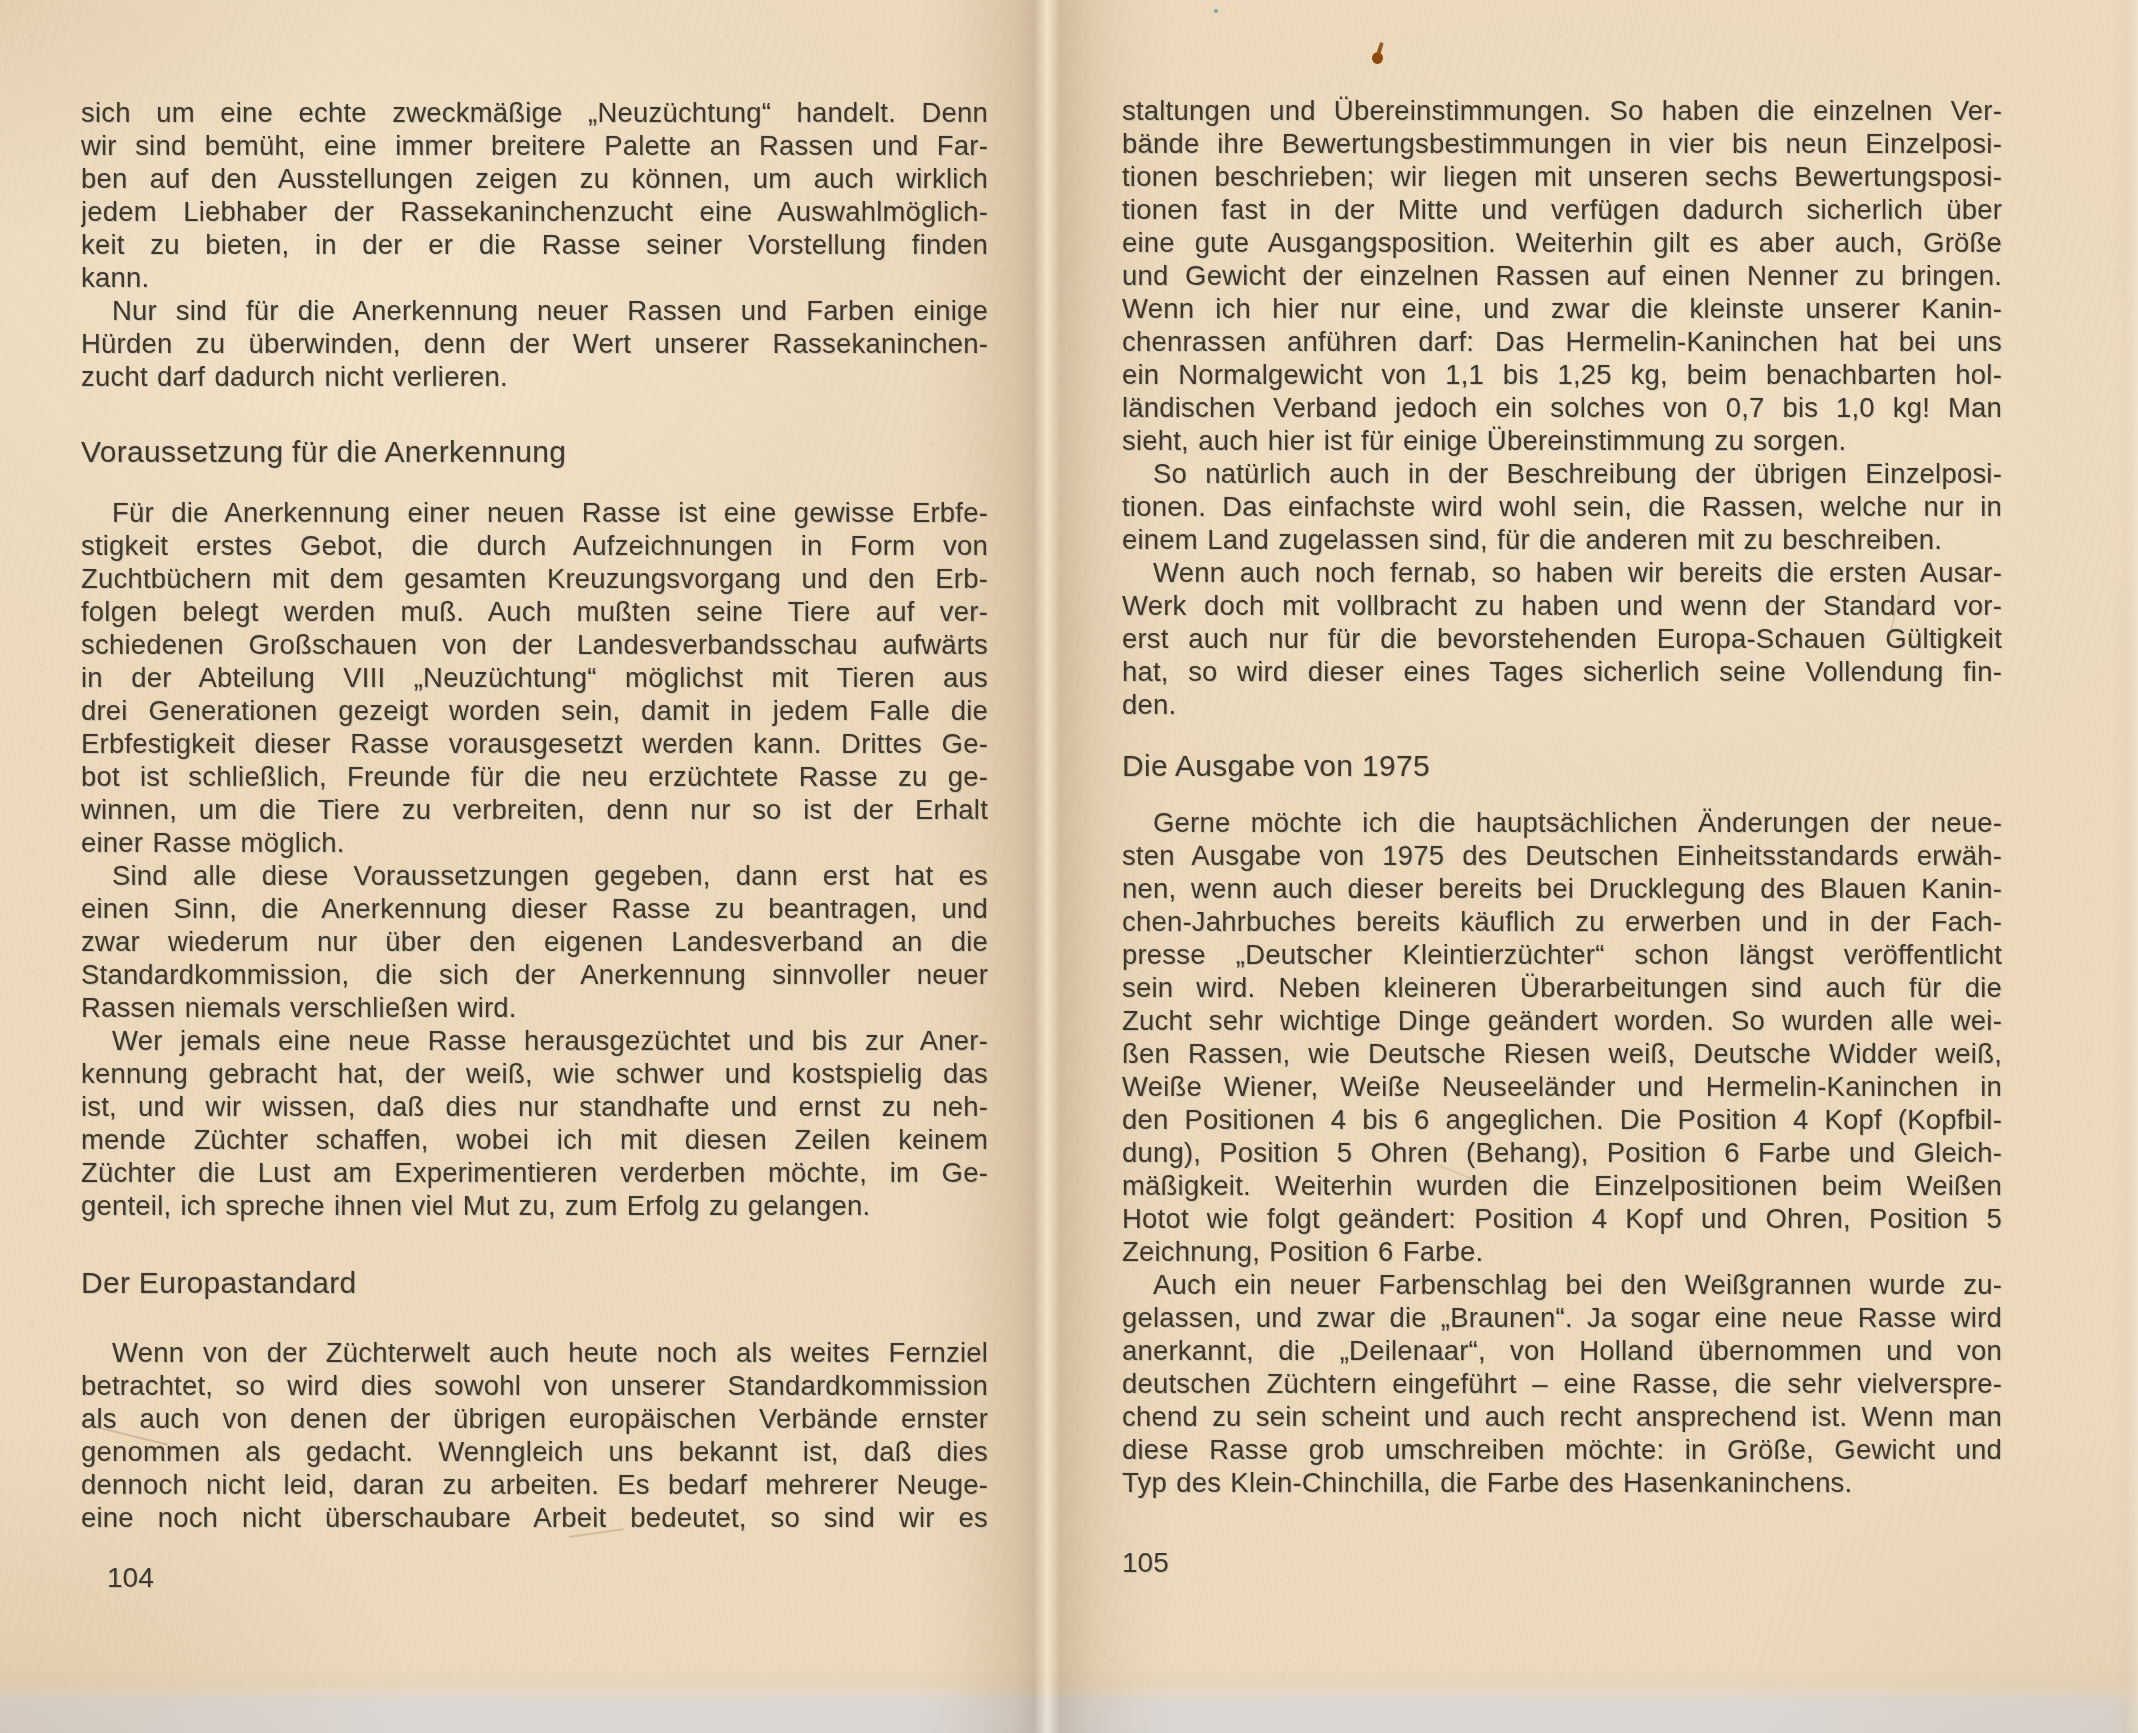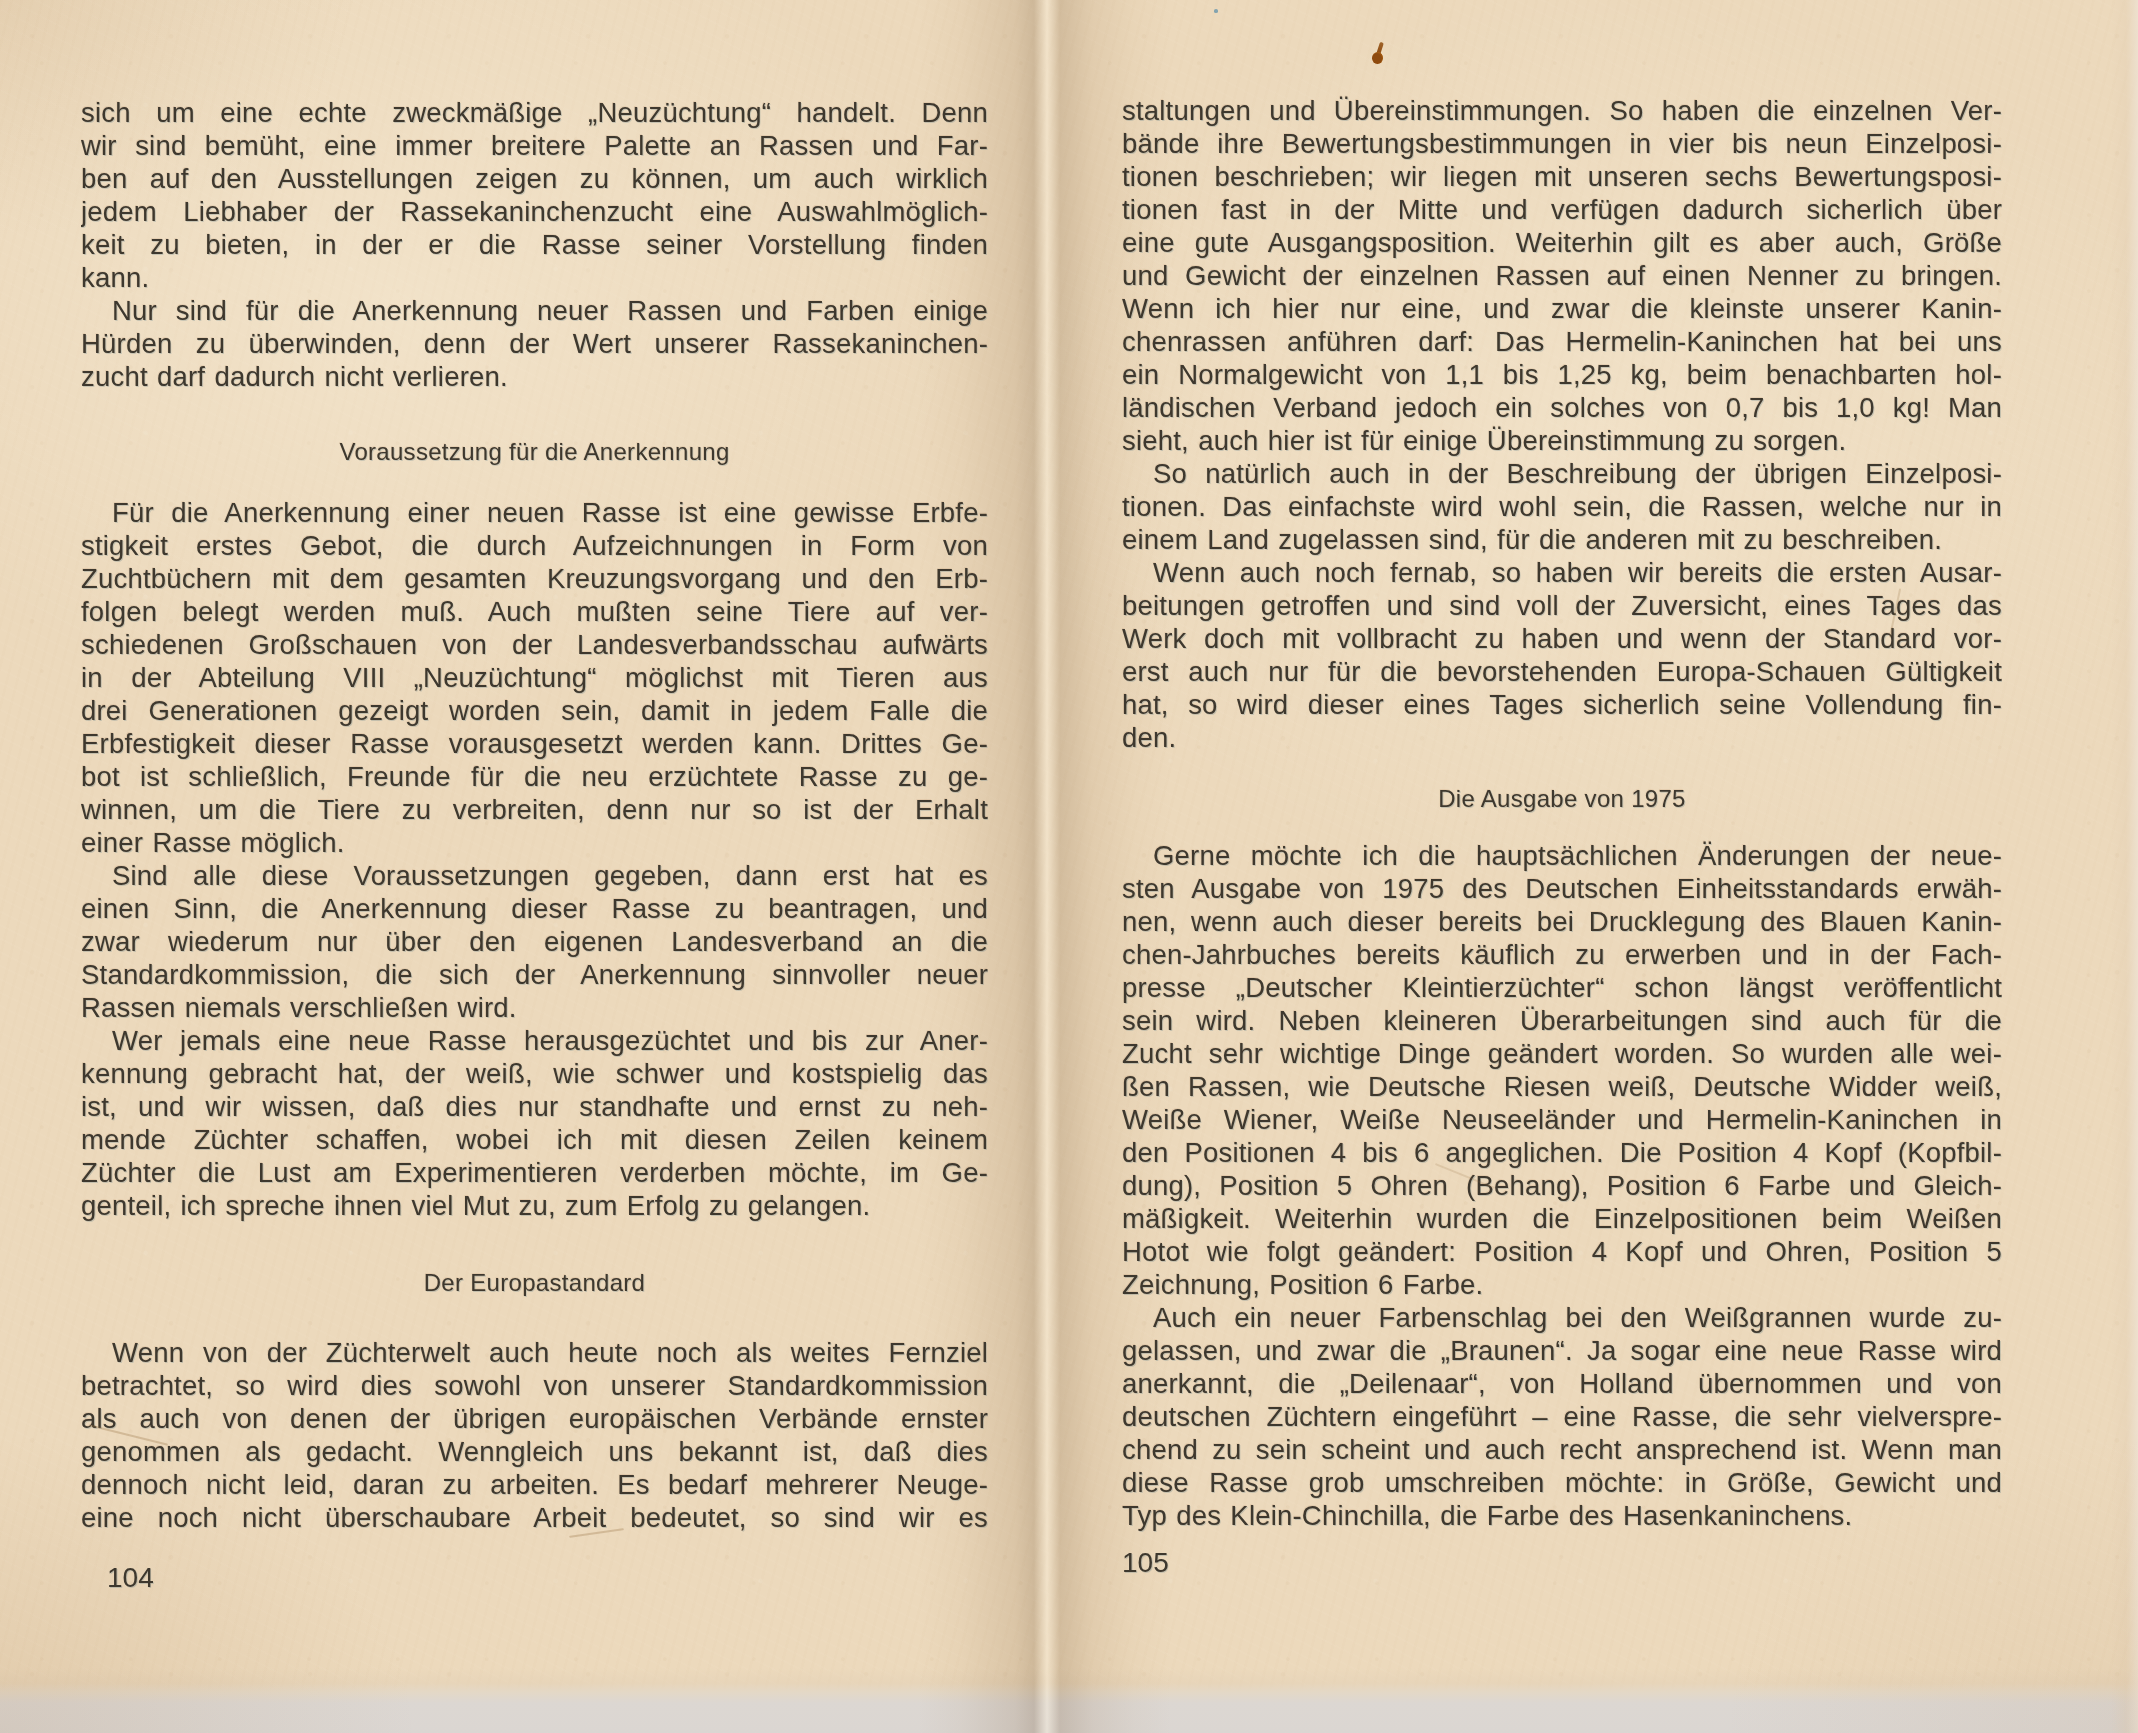--- a/index.html
+++ b/index.html
@@ -60,8 +60,7 @@
   .line.last{text-align-last:left;}
   .line.indent{text-indent:31px;}
   .heading{
-    font-size:24px;line-height:33px;height:33px;
-    text-align:center;
+    font-size:30px;line-height:33px;height:33px;
     letter-spacing:0.3px;
     text-shadow:0.9px 1.2px 0 rgba(40,92,116,0.20), -0.6px -0.6px 0 rgba(152,82,30,0.10);
   }

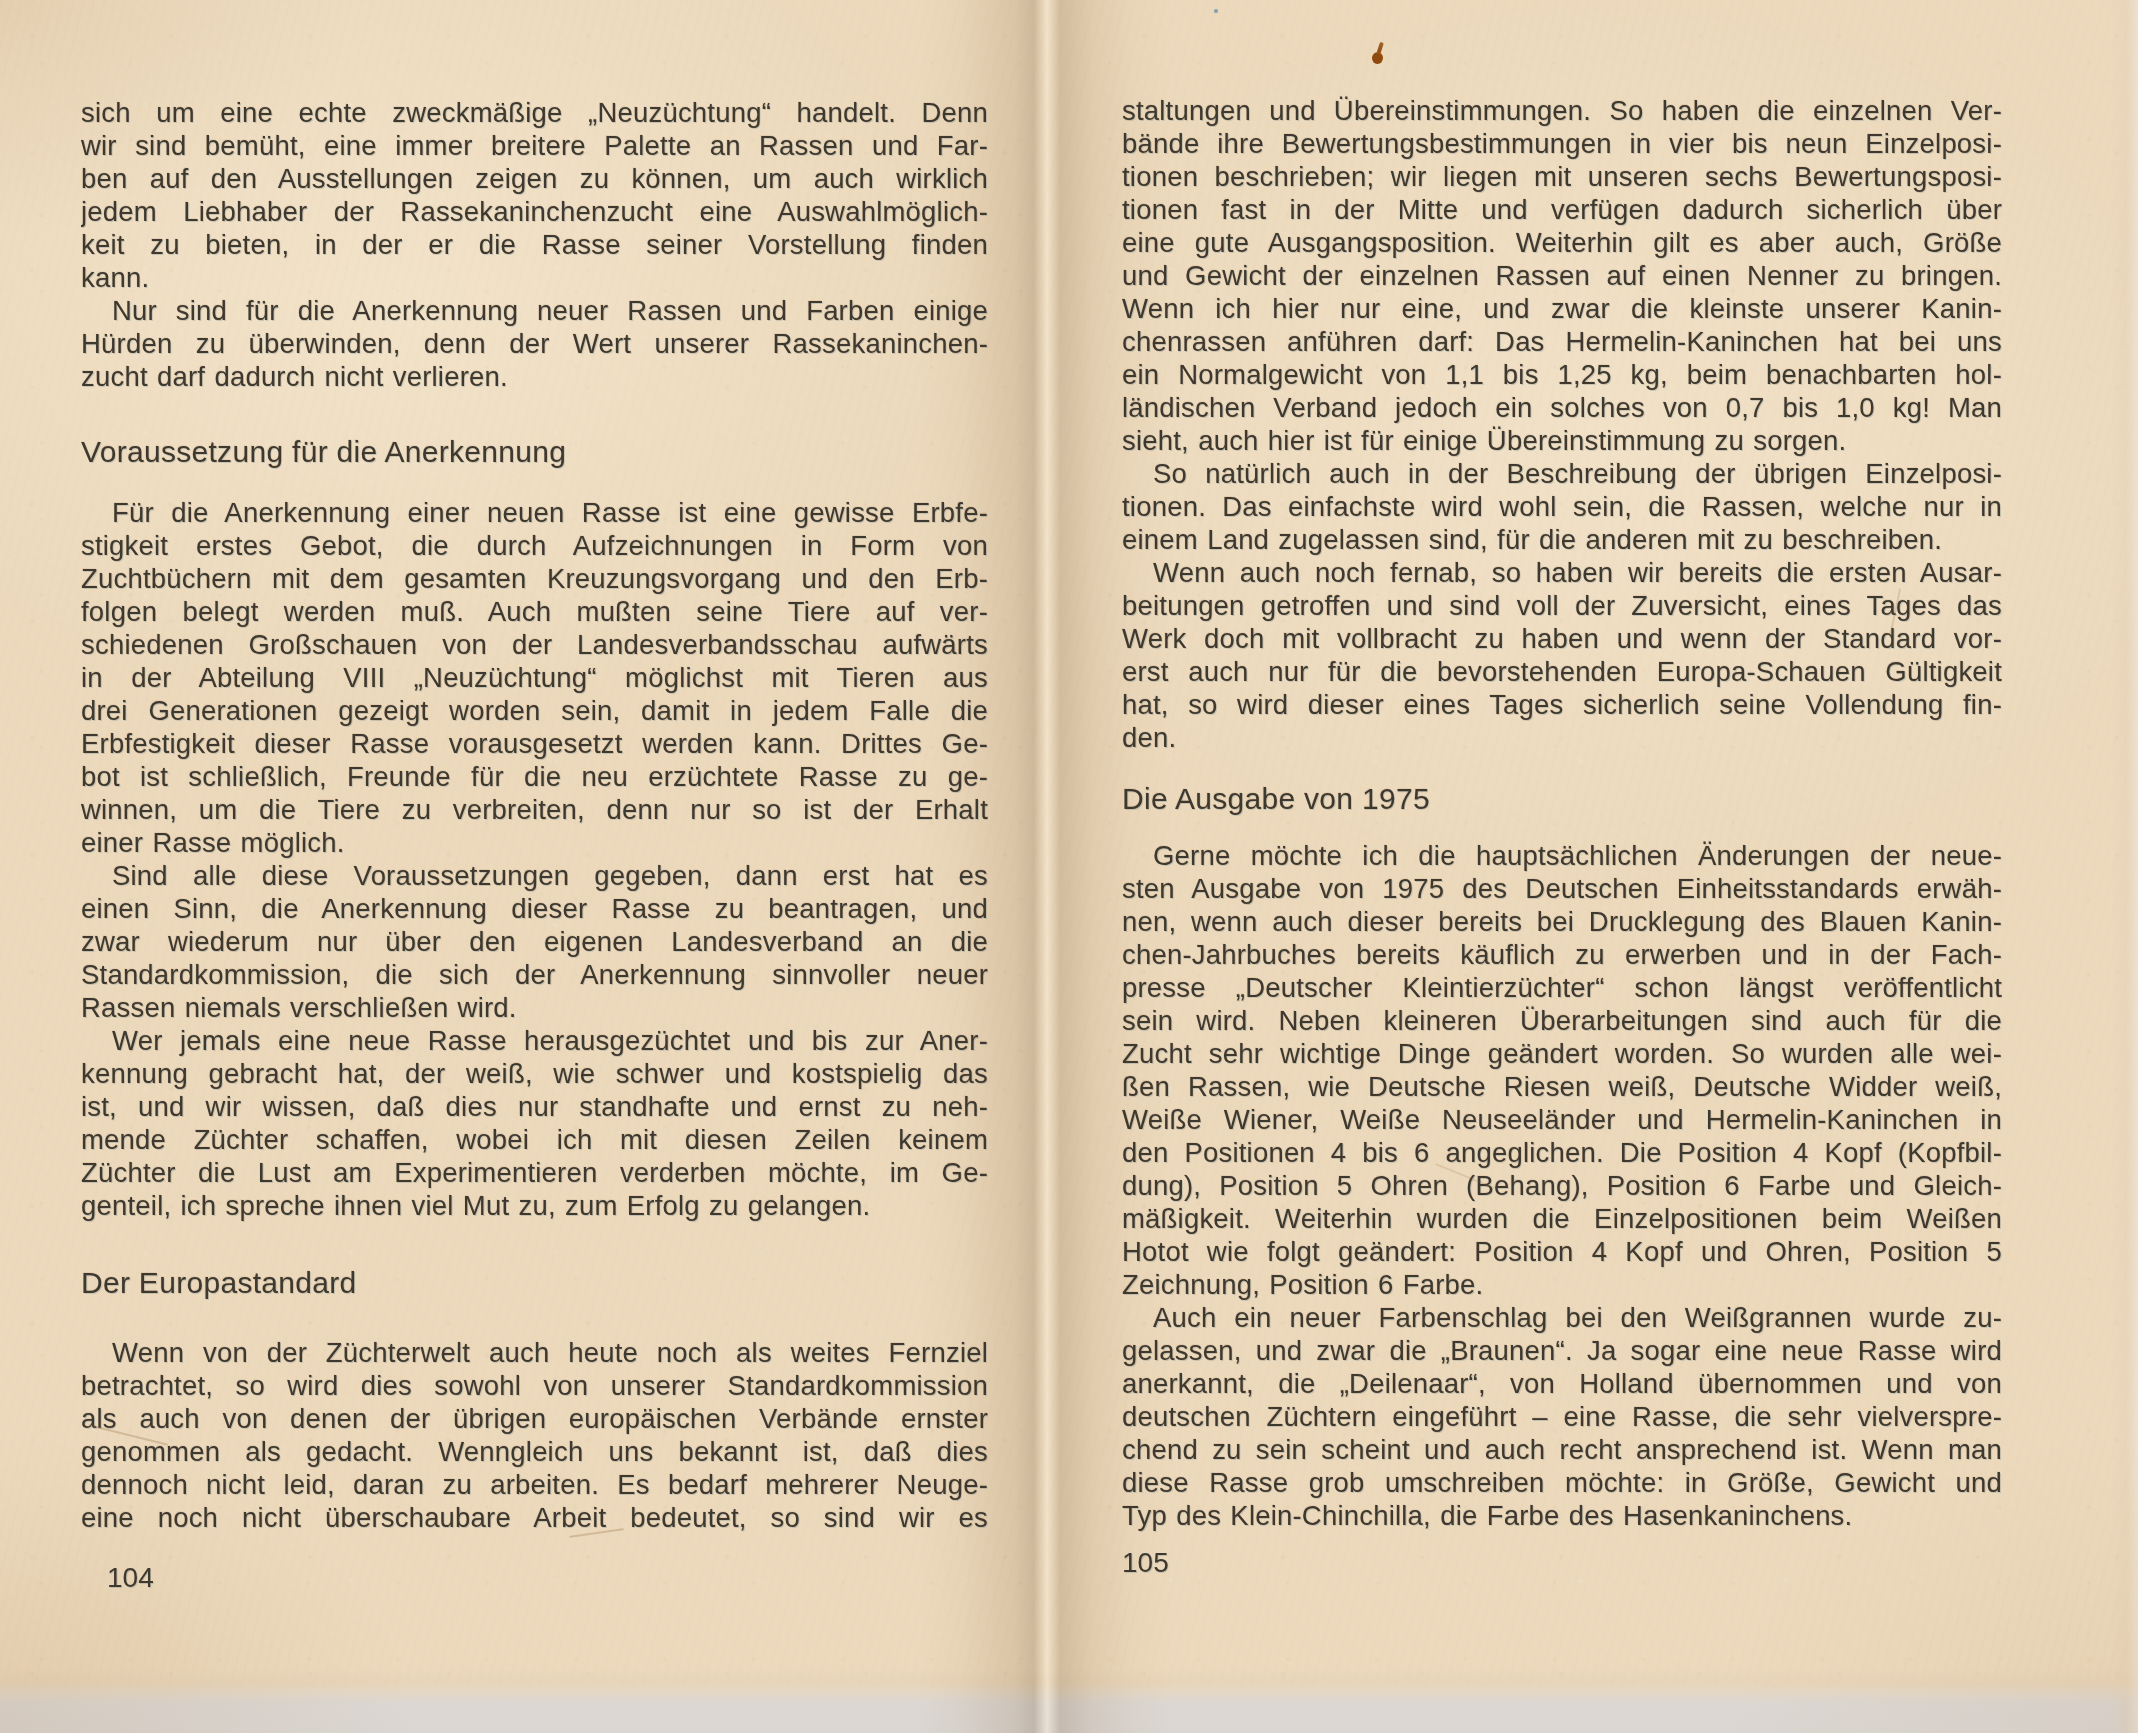--- a/index.html
+++ b/index.html
@@ -171,7 +171,6 @@
       </div>
       <div class="para">
         <div class="line indent">Wenn auch noch fernab, so haben wir bereits die ersten Ausar-</div>
-        <div class="line">beitungen getroffen und sind voll der Zuversicht, eines Tages das</div>
         <div class="line">Werk doch mit vollbracht zu haben und wenn der Standard vor-</div>
         <div class="line">erst auch nur für die bevorstehenden Europa-Schauen Gültigkeit</div>
         <div class="line">hat, so wird dieser eines Tages sicherlich seine Vollendung fin-</div>

